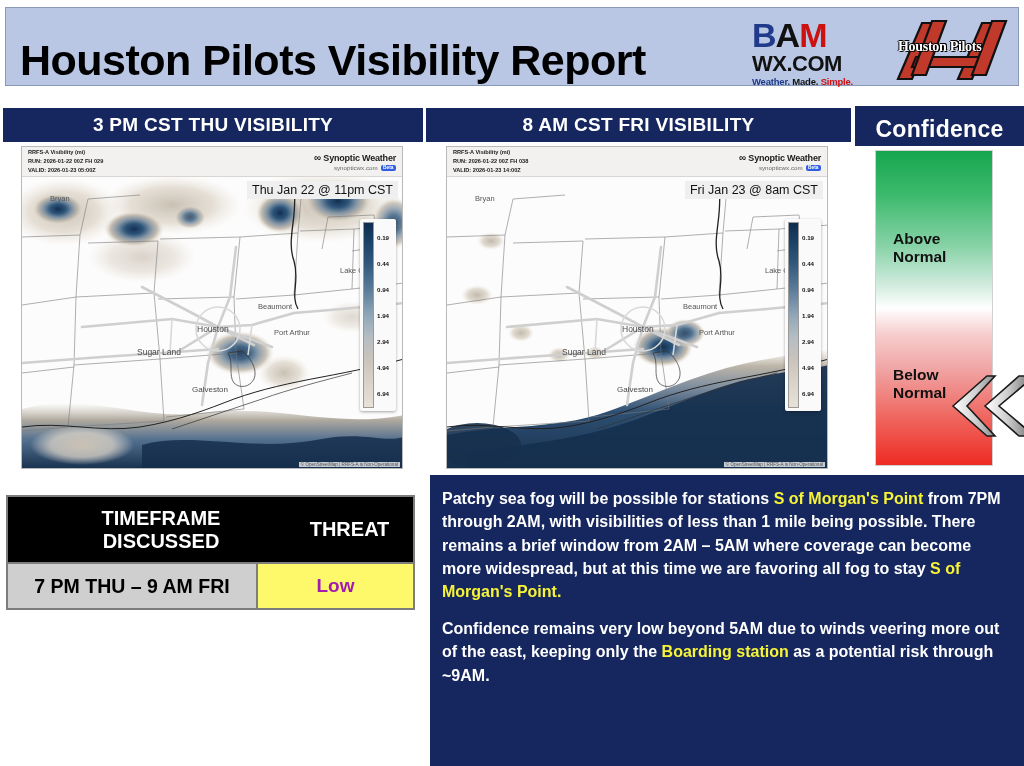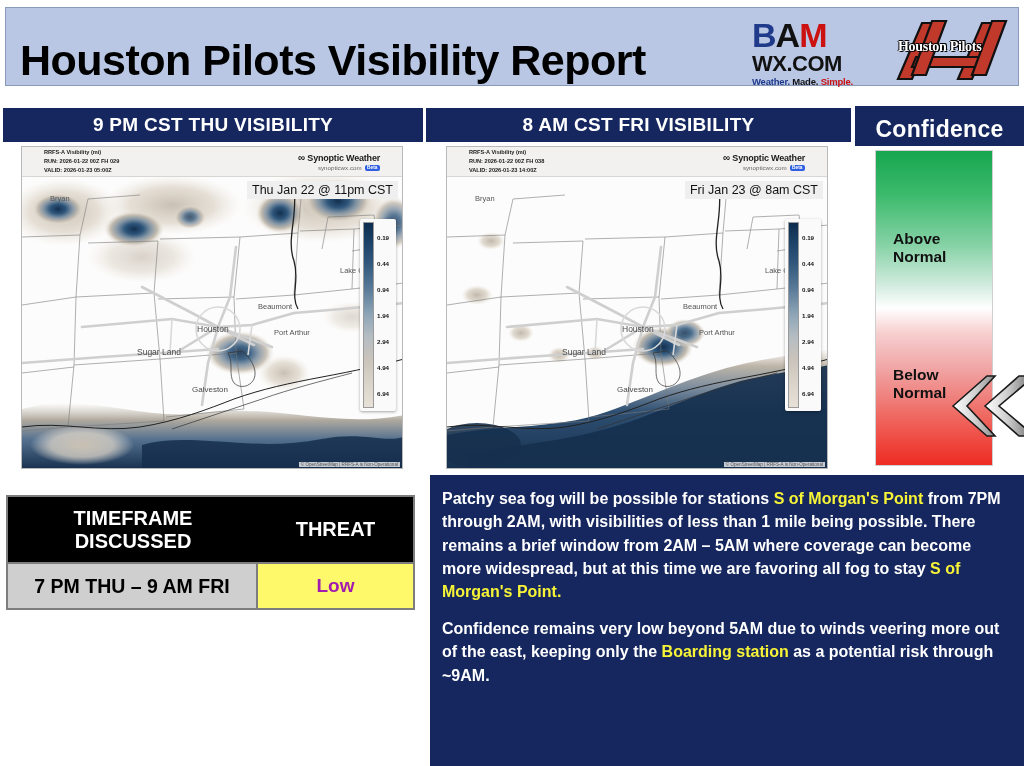--- a/index.html
+++ b/index.html
@@ -191,7 +191,7 @@
     </div>
   </div>
 
-  <div class="band" id="band-left">9 PM CST THU VISIBILITY</div>
+  <div class="band" id="band-left">3 PM CST THU VISIBILITY</div>
   <div class="band" id="band-mid">8 AM CST FRI VISIBILITY</div>
   <div class="band" id="band-right">Confidence</div>
 

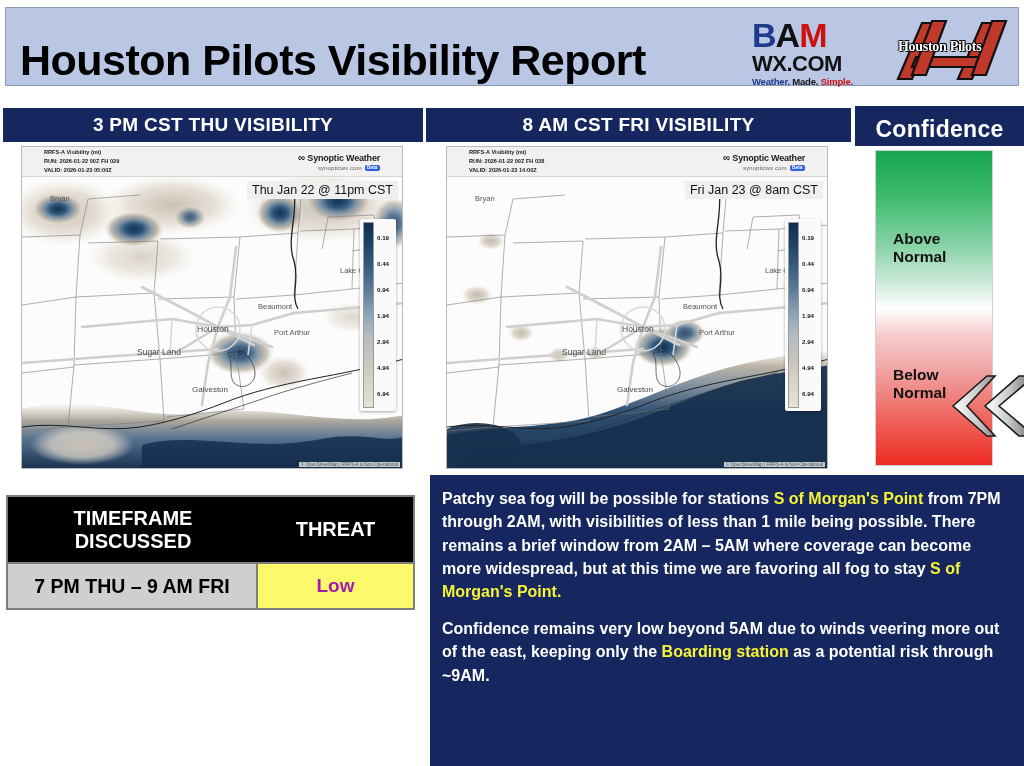--- a/index.html
+++ b/index.html
@@ -66,7 +66,7 @@
     position:absolute; left:0; top:0; width:100%; height:30px;
     background:#f2f1ef; border-bottom:1px solid #d8d6d3;
     display:flex; justify-content:space-between; align-items:center;
-    padding: 0 22px;
+    padding: 0 6px;
   }
   .map-hdr-l { font-size: 5.6px; font-weight:bold; color:#1a1a1a; line-height:1.65; }
   .map-hdr-r { text-align:right; }

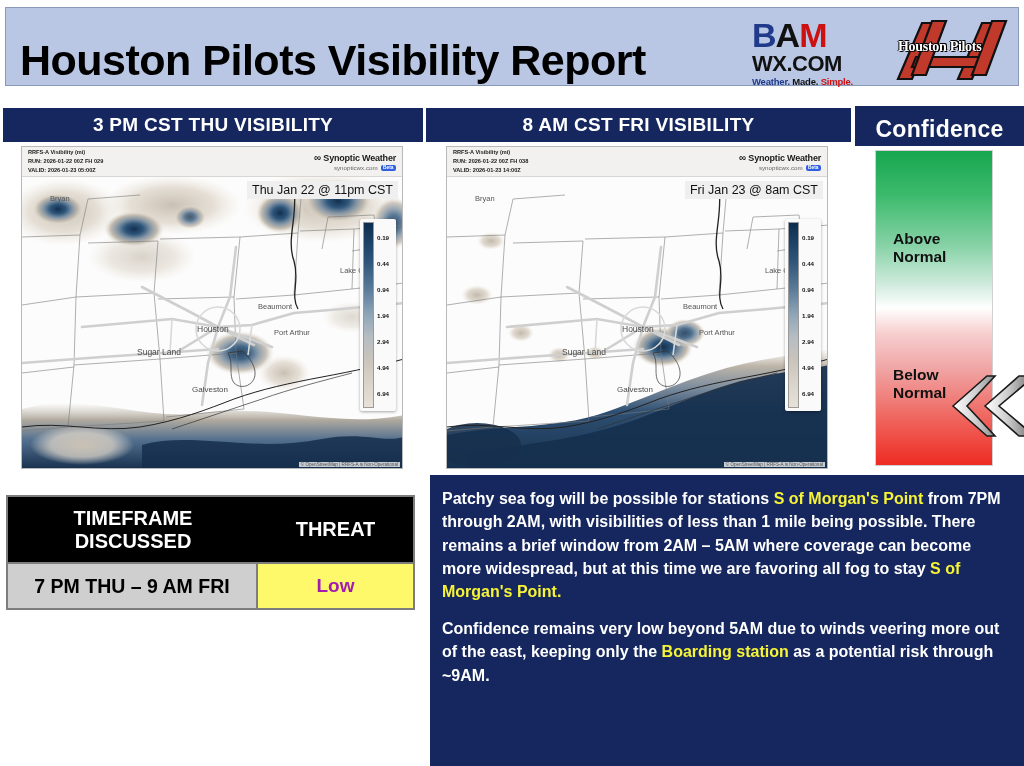--- a/index.html
+++ b/index.html
@@ -130,7 +130,7 @@
     color:#fff; font-weight:bold; font-size:20px; display:flex;
     align-items:center; justify-content:center; text-align:center; line-height:1.12;
   }
-  .tf-h1 { width: 250px; }
+  .tf-h1 { width: 250px; margin-left: 28px; }
   .tf-h2 { flex:1; }
   .tf-body { display:flex; height: 46px; }
   .tf-c1 {

